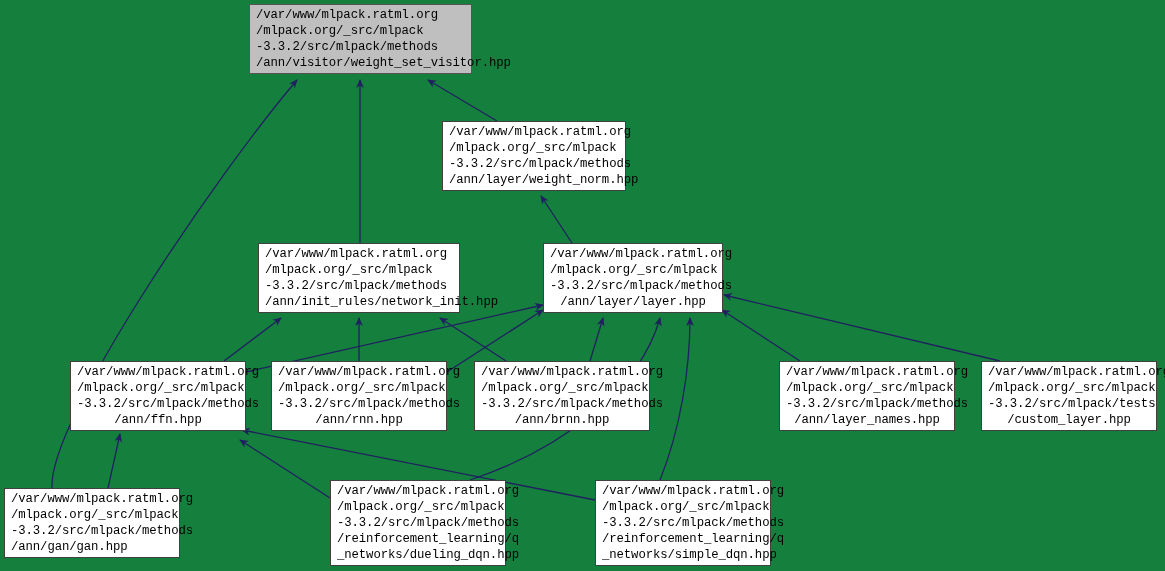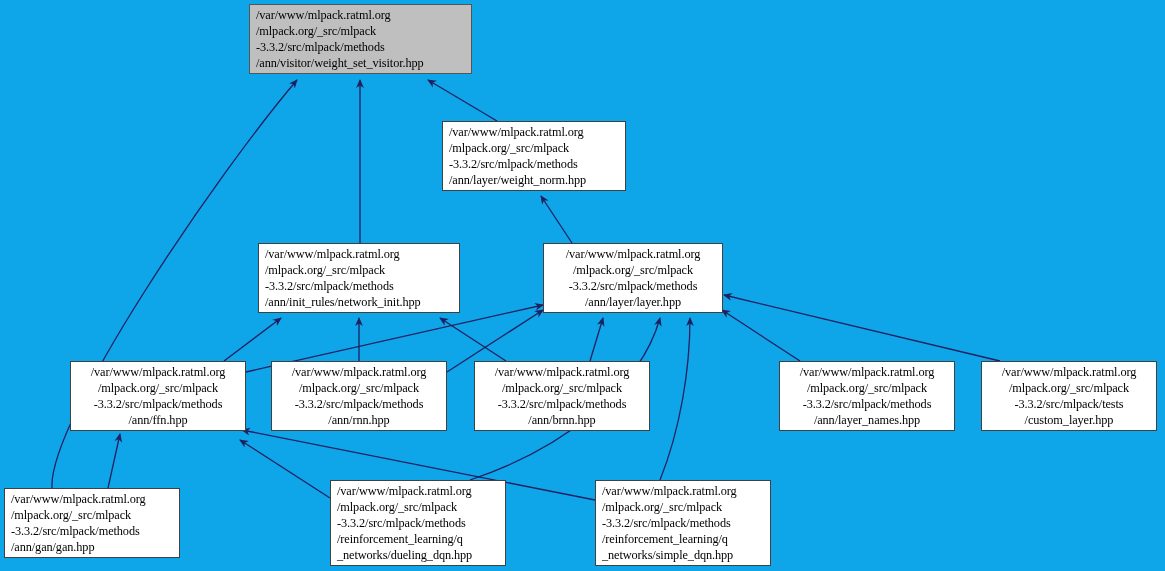--- a/index.html
+++ b/index.html
@@ -11,8 +11,8 @@
     position: relative;
     width: 1165px;
     height: 571px;
-    background: #0ea5e9;
-    font-family: Liberation Serif, serif;
+    background: #15803d;
+    font-family: Liberation Mono, monospace;
     overflow: hidden;
   }
   #edge-layer {

